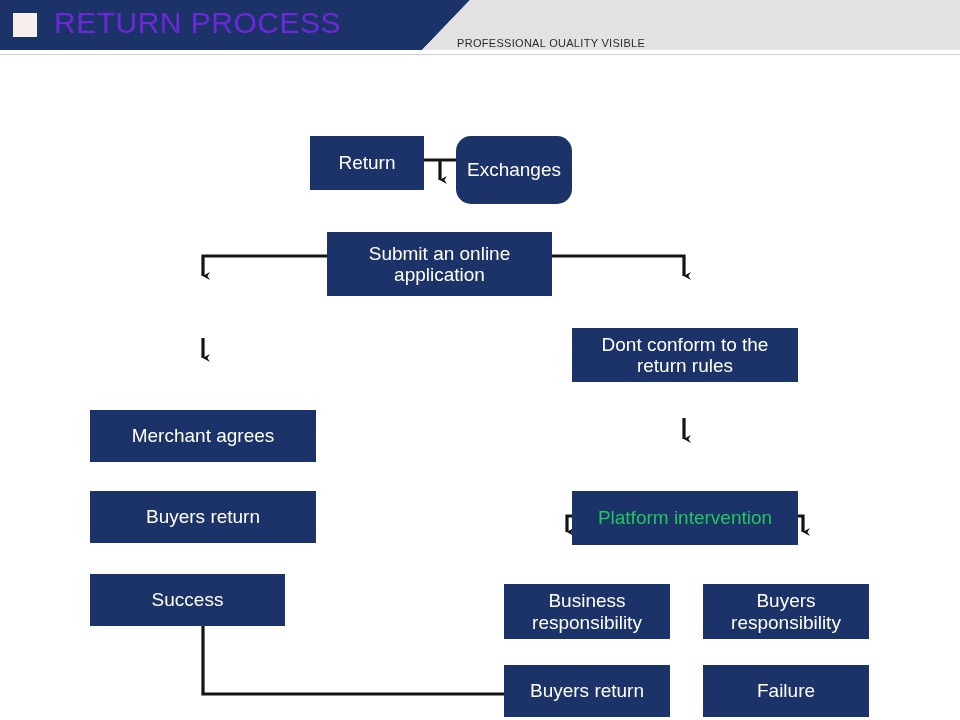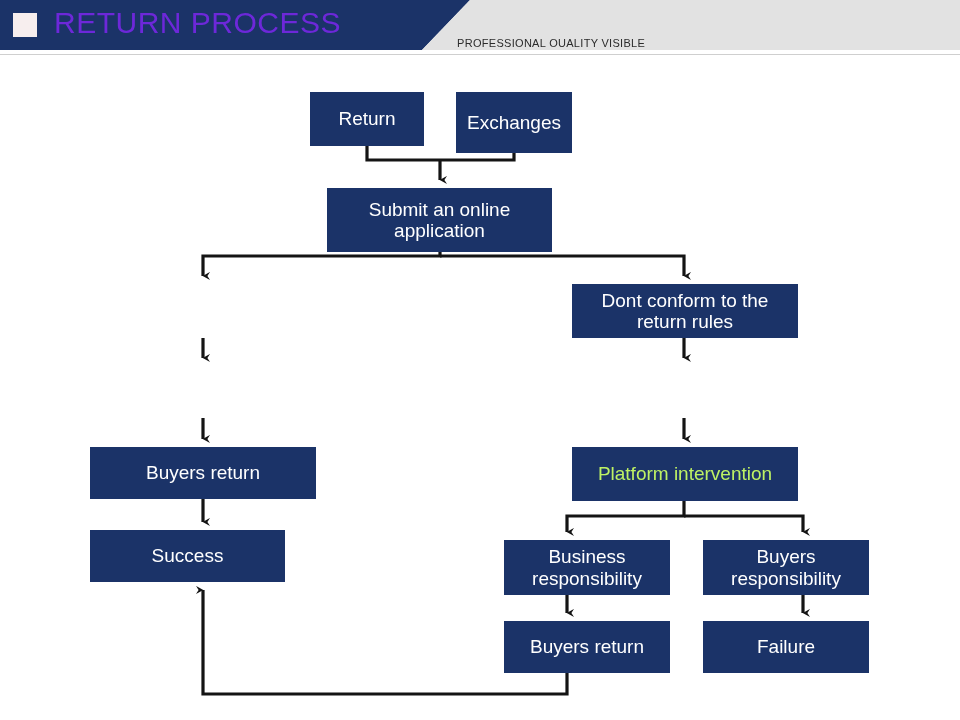--- a/index.html
+++ b/index.html
@@ -86,6 +86,7 @@
     line-height: 1.13;
     box-sizing: border-box;
     padding: 2px 6px;
+    margin-top: 44px;
   }
   .node-box.accent { color: #bef264; }
   .node-box .lbl { display: block; width: 100%; }

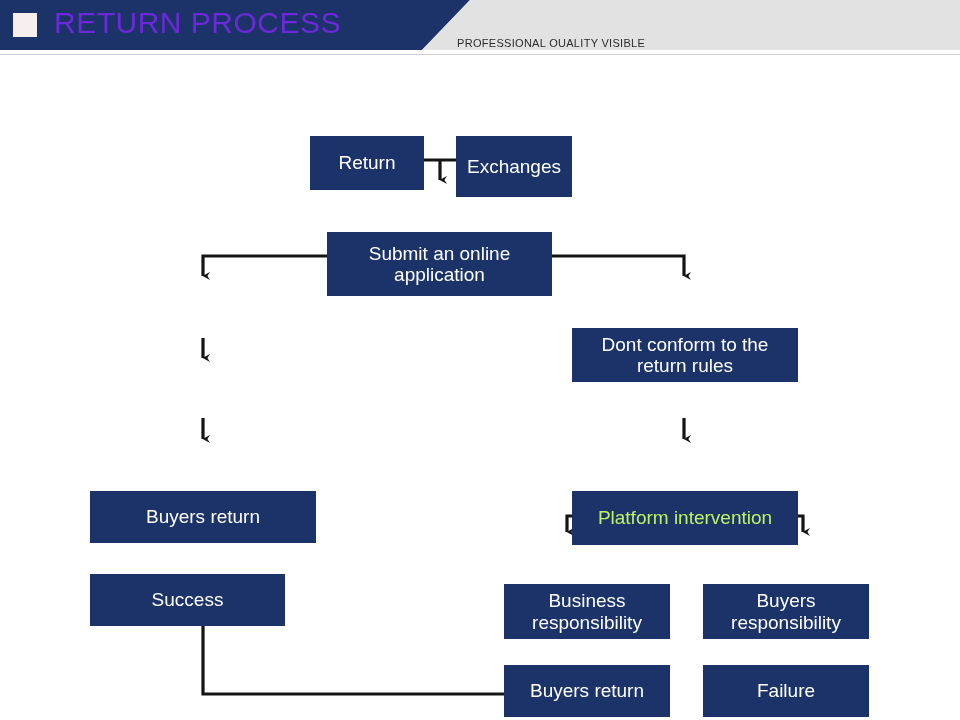--- a/index.html
+++ b/index.html
@@ -143,7 +143,7 @@
     <span class="lbl">Return</span>
   </div>
 
-  <div class="node-box" style="left:456px;top:92px;width:116px;height:61px;">
+  <div class="node-box" style="left:456px;top:92px;width:116px;height:68px;border-radius:15px;">
     <span class="lbl">Exchanges</span>
   </div>
 

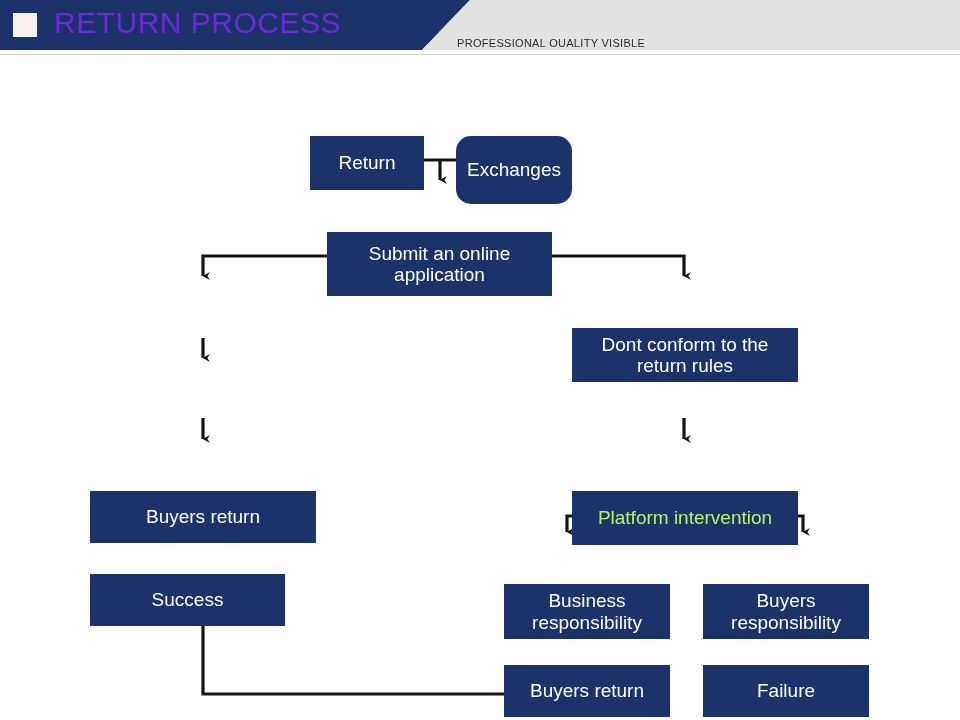--- a/index.html
+++ b/index.html
@@ -156,6 +156,9 @@
     <span class="lbl">Dont conform to the return rules</span>
   </div>
 
+  <div class="node-box" style="left:90px;top:366px;width:226px;height:52px;">
+    <span class="lbl">Merchant agrees</span>
+  </div>
 
 
   <div class="node-box" style="left:90px;top:447px;width:226px;height:52px;">

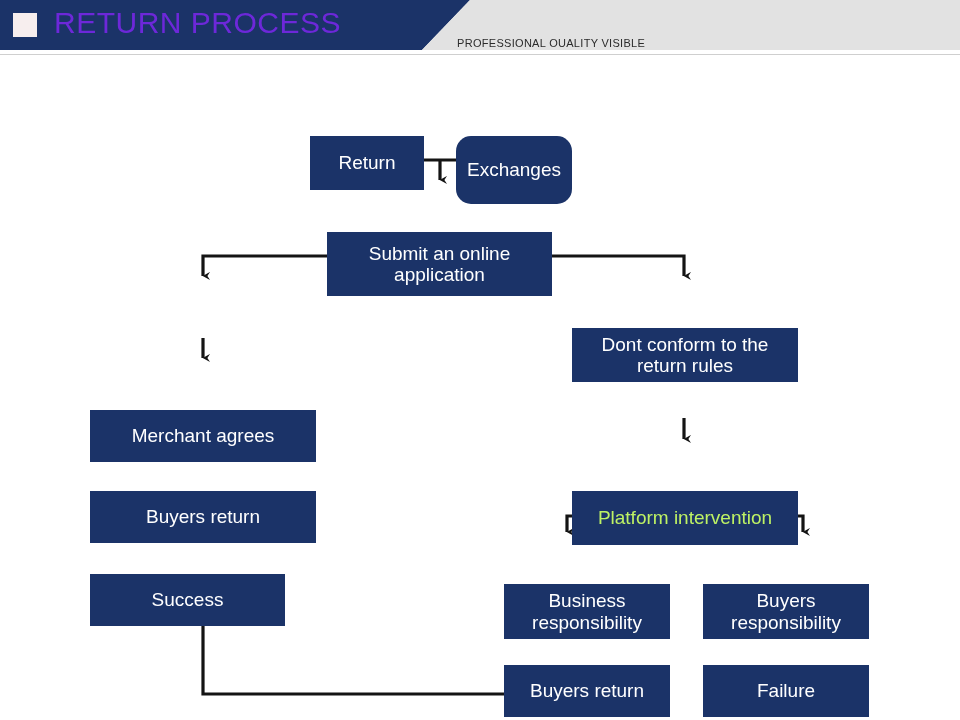--- a/index.html
+++ b/index.html
@@ -88,7 +88,7 @@
     padding: 2px 6px;
     margin-top: 44px;
   }
-  .node-box.accent { color: #bef264; }
+  .node-box.accent { color: #22c55e; }
   .node-box .lbl { display: block; width: 100%; }
 </style>
 </head>

